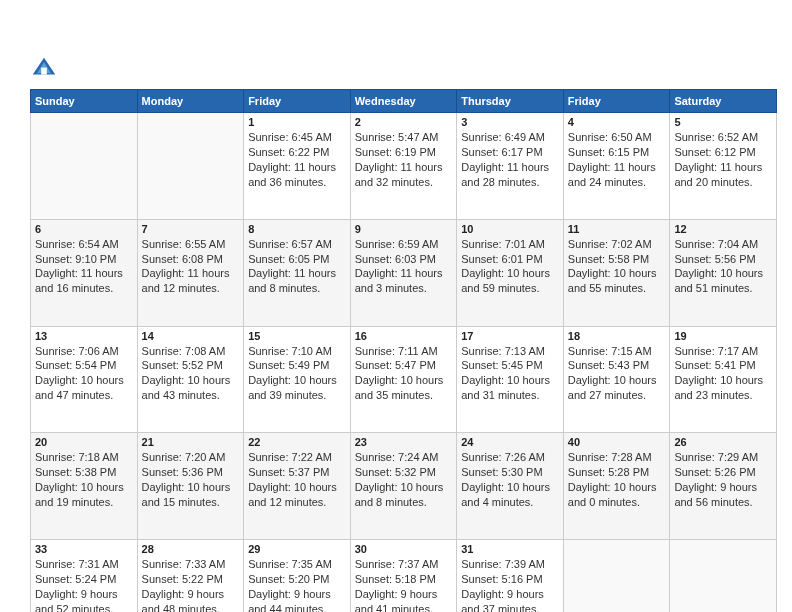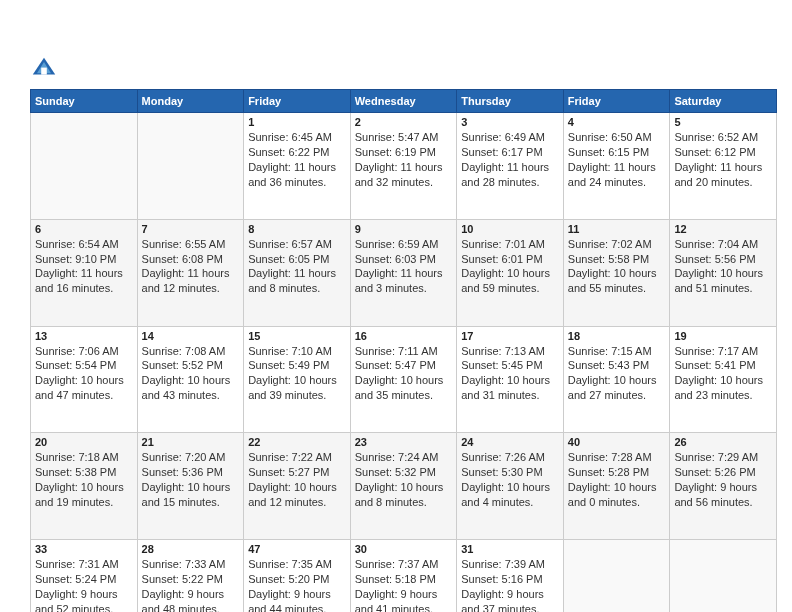--- a/index.html
+++ b/index.html
@@ -274,7 +274,7 @@
           <td>
             <span class="day-num">22</span>
             <div class="day-info">Sunrise: 7:22 AM
-Sunset: 5:27 PM
+Sunset: 5:37 PM
 Daylight: 10 hours and 12 minutes.</div>
           </td>
           <td>

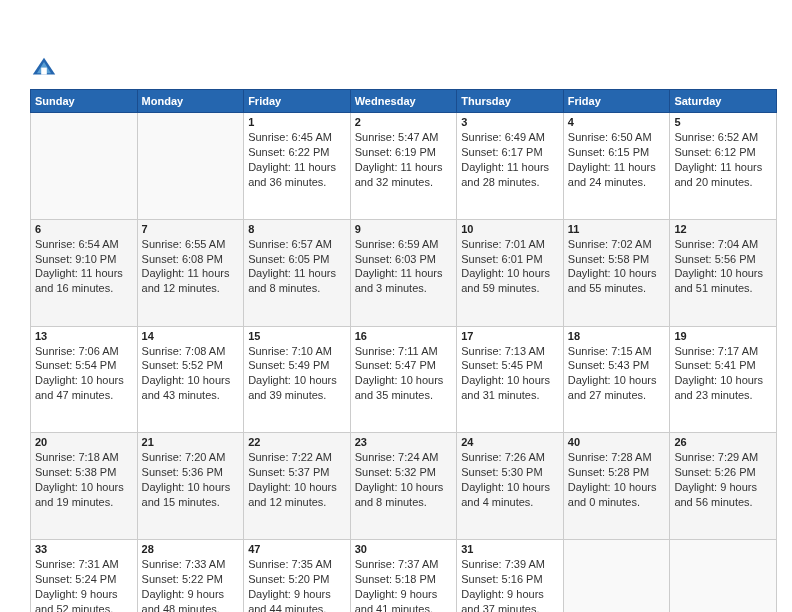--- a/index.html
+++ b/index.html
@@ -316,7 +316,7 @@
 Daylight: 9 hours and 48 minutes.</div>
           </td>
           <td>
-            <span class="day-num">47</span>
+            <span class="day-num">29</span>
             <div class="day-info">Sunrise: 7:35 AM
 Sunset: 5:20 PM
 Daylight: 9 hours and 44 minutes.</div>

